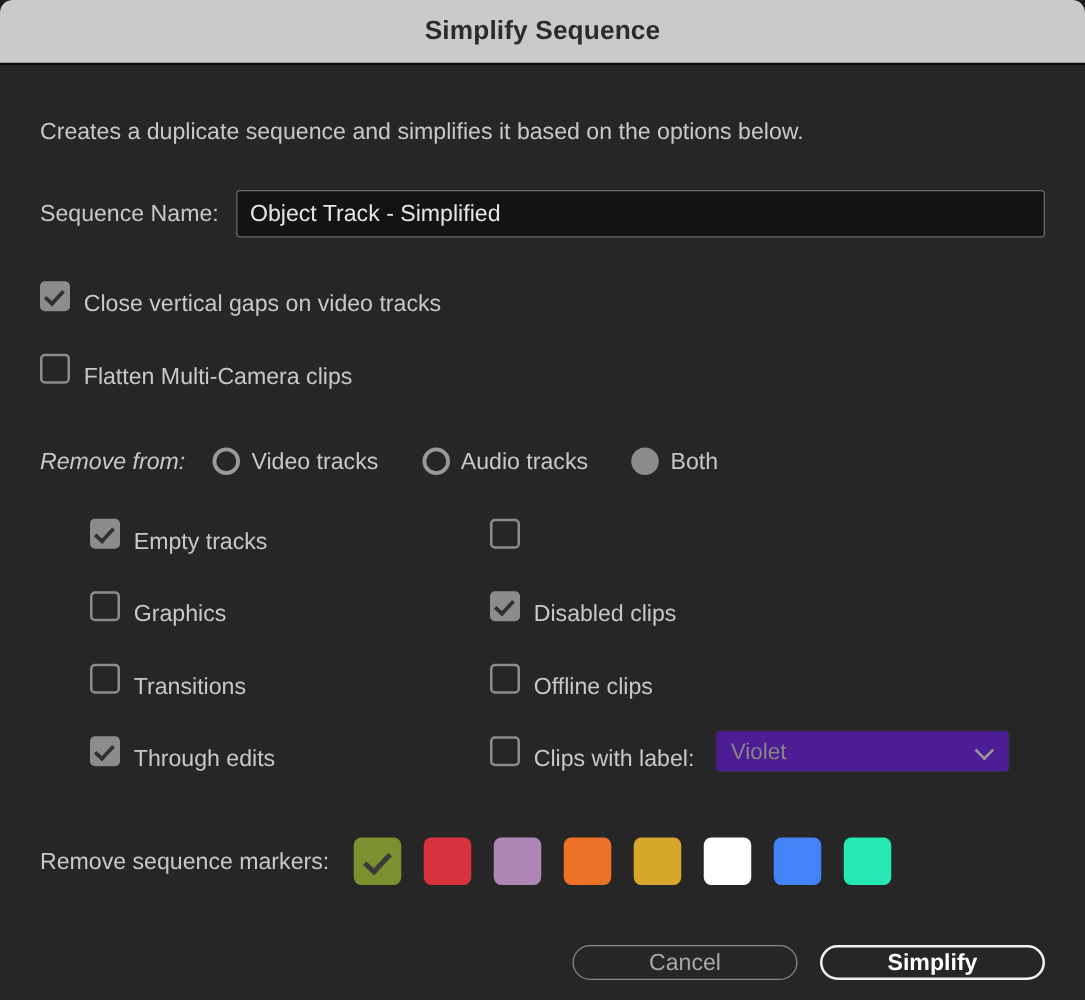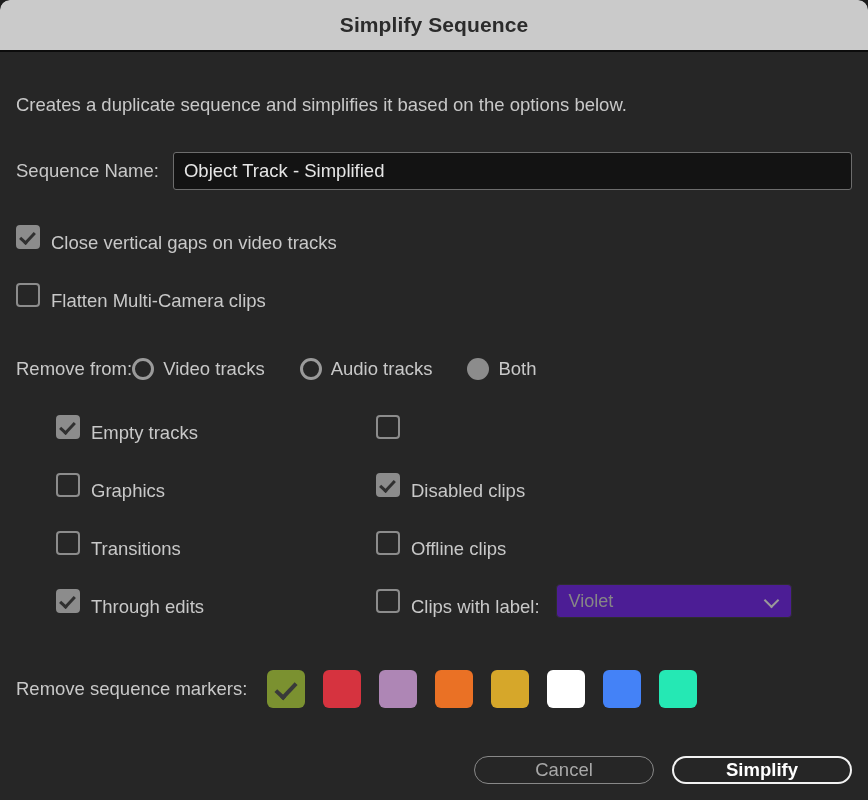--- a/index.html
+++ b/index.html
@@ -39,7 +39,7 @@
     letter-spacing: 0.1px;
   }
   .body {
-    padding: 0 16px;
+    padding: 0 32px;
   }
   .intro {
     color: #c8c8c8;

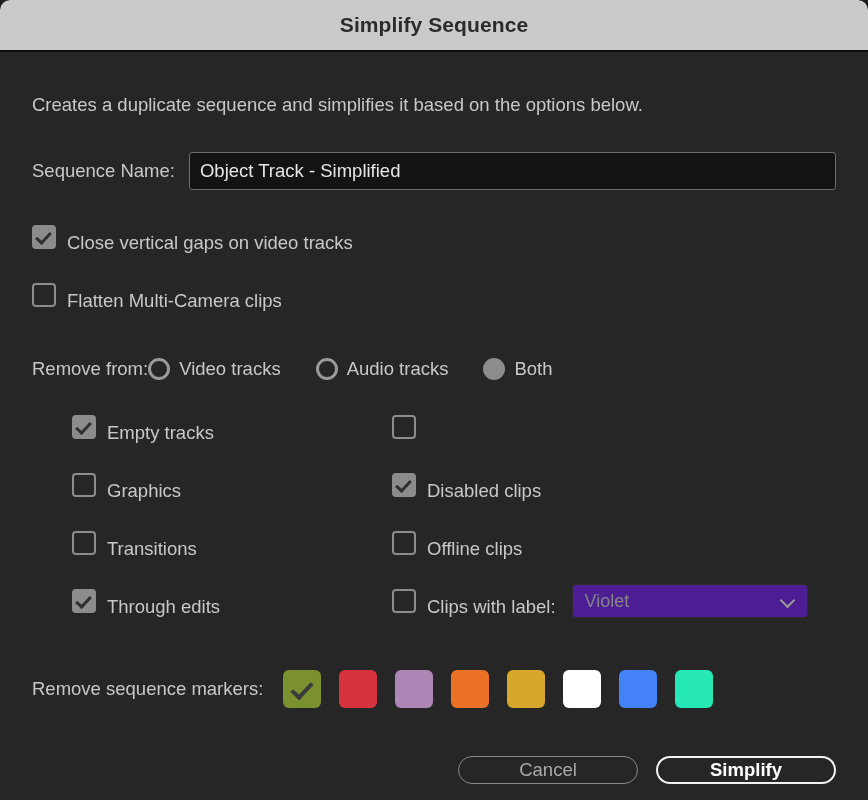--- a/index.html
+++ b/index.html
@@ -126,6 +126,8 @@
   .radio-label {
     color: #c8c8c8;
     font-size: 18.5px;
+    margin-right: 22px;
+    font-style: italic;
   }
   .radio-item {
     display: flex;

